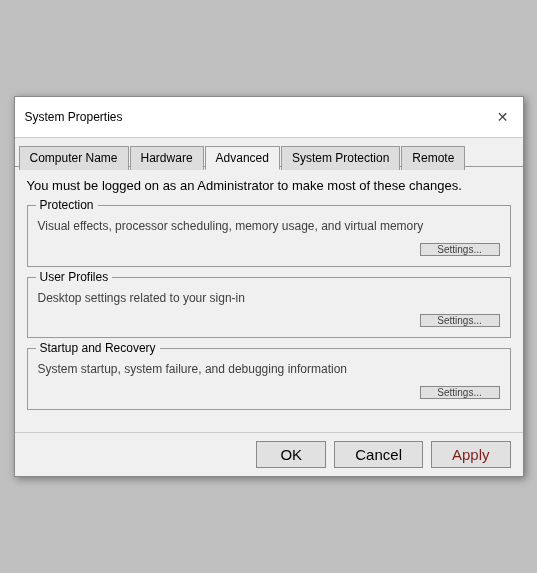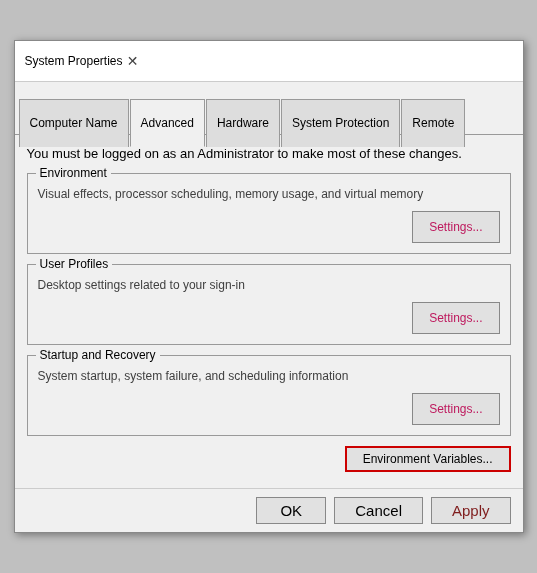--- a/index.html
+++ b/index.html
@@ -33,7 +33,7 @@
       padding: 20px 10px;
       display: flex;
       align-items: center;
-      justify-content: flex-start;
+      justify-content: space-between;
       height: 32px;
     }
 

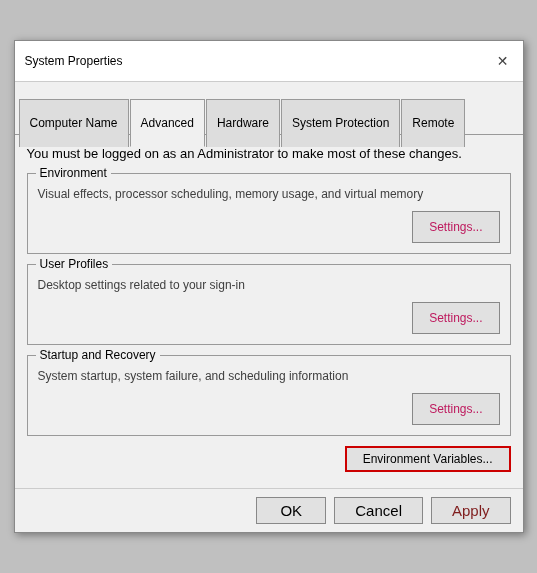--- a/index.html
+++ b/index.html
@@ -63,7 +63,7 @@
     }
 
     .tab {
-      padding: 16px 10px;
+      padding: 4px 10px;
       background: #ddd;
       border: 1px solid #999;
       border-bottom: none;
@@ -71,7 +71,7 @@
       color: #000;
       font-size: 12px;
       position: relative;
-      top: 13px;
+      top: 4px;
     }
 
     .tab.active {

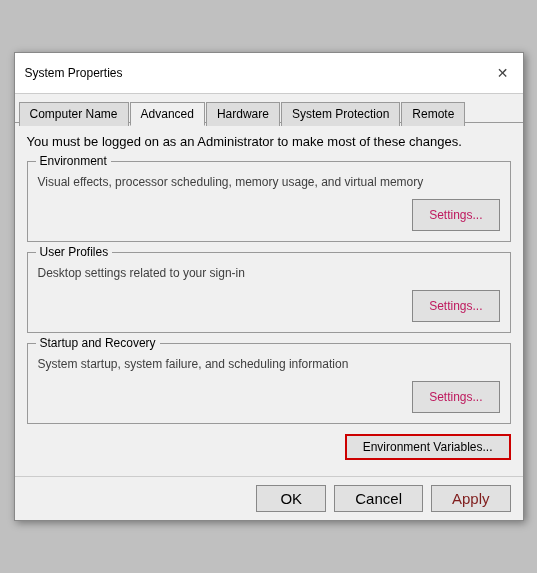--- a/index.html
+++ b/index.html
@@ -188,8 +188,8 @@
 
   <div class="tabs">
     <div class="tab">Computer Name</div>
+    <div class="tab">Hardware</div>
     <div class="tab active">Advanced</div>
-    <div class="tab">Hardware</div>
     <div class="tab">System Protection</div>
     <div class="tab">Remote</div>
   </div>

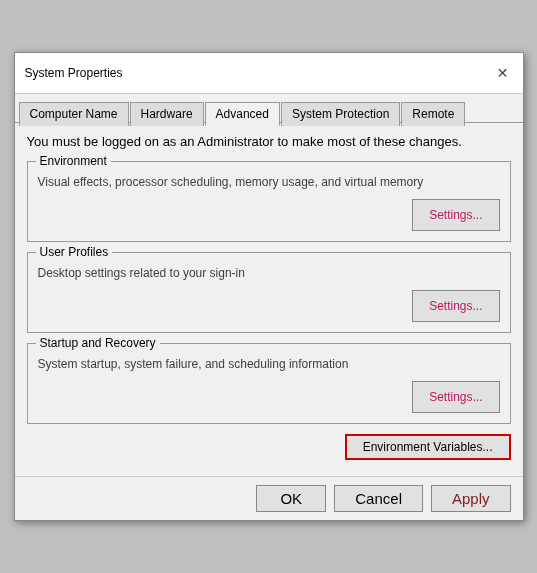--- a/index.html
+++ b/index.html
@@ -198,7 +198,7 @@
     <div class="admin-notice">You must be logged on as an Administrator to make most of these changes.</div>
 
     <div class="group-box">
-      <span class="group-title">Environment</span>
+      <span class="group-title">Protection</span>
       <div class="group-desc">Visual effects, processor scheduling, memory usage, and virtual memory</div>
       <div class="group-footer">
         <button class="btn">Settings...</button>

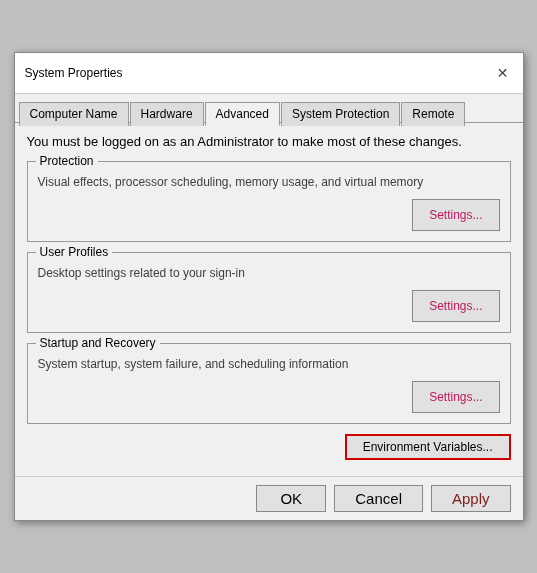--- a/index.html
+++ b/index.html
@@ -123,12 +123,12 @@
     }
 
     .btn {
-      padding: 8px 16px;
+      padding: 0 16px;
       background: #e1e1e1;
       border: 1px solid #888;
       cursor: pointer;
-      font-size: 12px;
-      color: #be185d;
+      font-size: 10px;
+      color: #404040;
       min-width: 80px;
       text-align: center;
     }

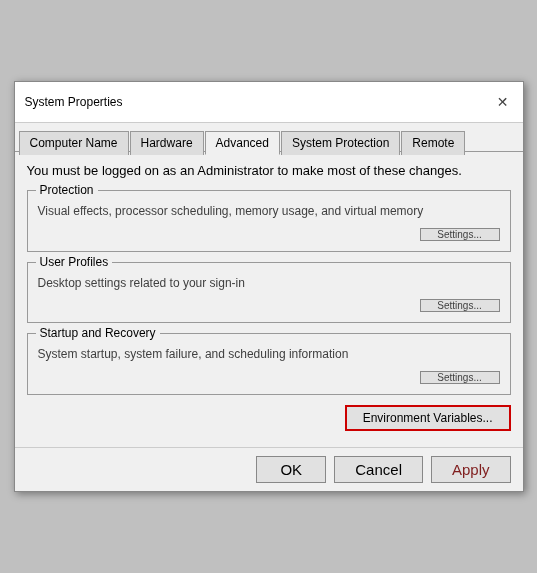--- a/index.html
+++ b/index.html
@@ -215,7 +215,7 @@
 
     <div class="group-box">
       <span class="group-title">Startup and Recovery</span>
-      <div class="group-desc">System startup, system failure, and scheduling information</div>
+      <div class="group-desc">System startup, system failure, and debugging information</div>
       <div class="group-footer">
         <button class="btn">Settings...</button>
       </div>

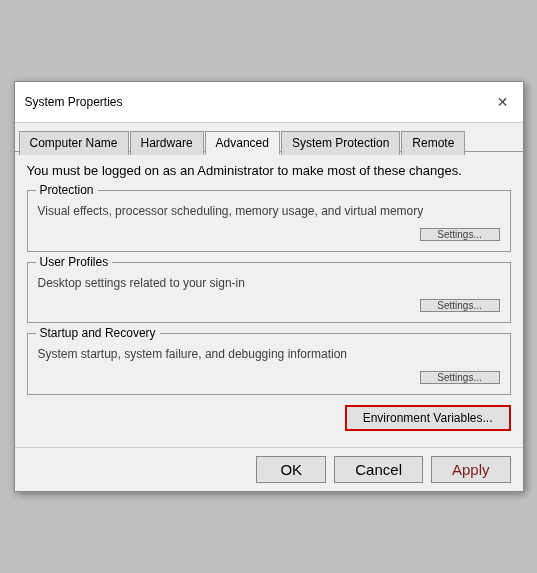--- a/index.html
+++ b/index.html
@@ -221,9 +221,6 @@
       </div>
     </div>
 
-    <div class="env-var-section">
-      <button class="env-var-btn">Environment Variables...</button>
-    </div>
   </div>
 
   <div class="footer">

